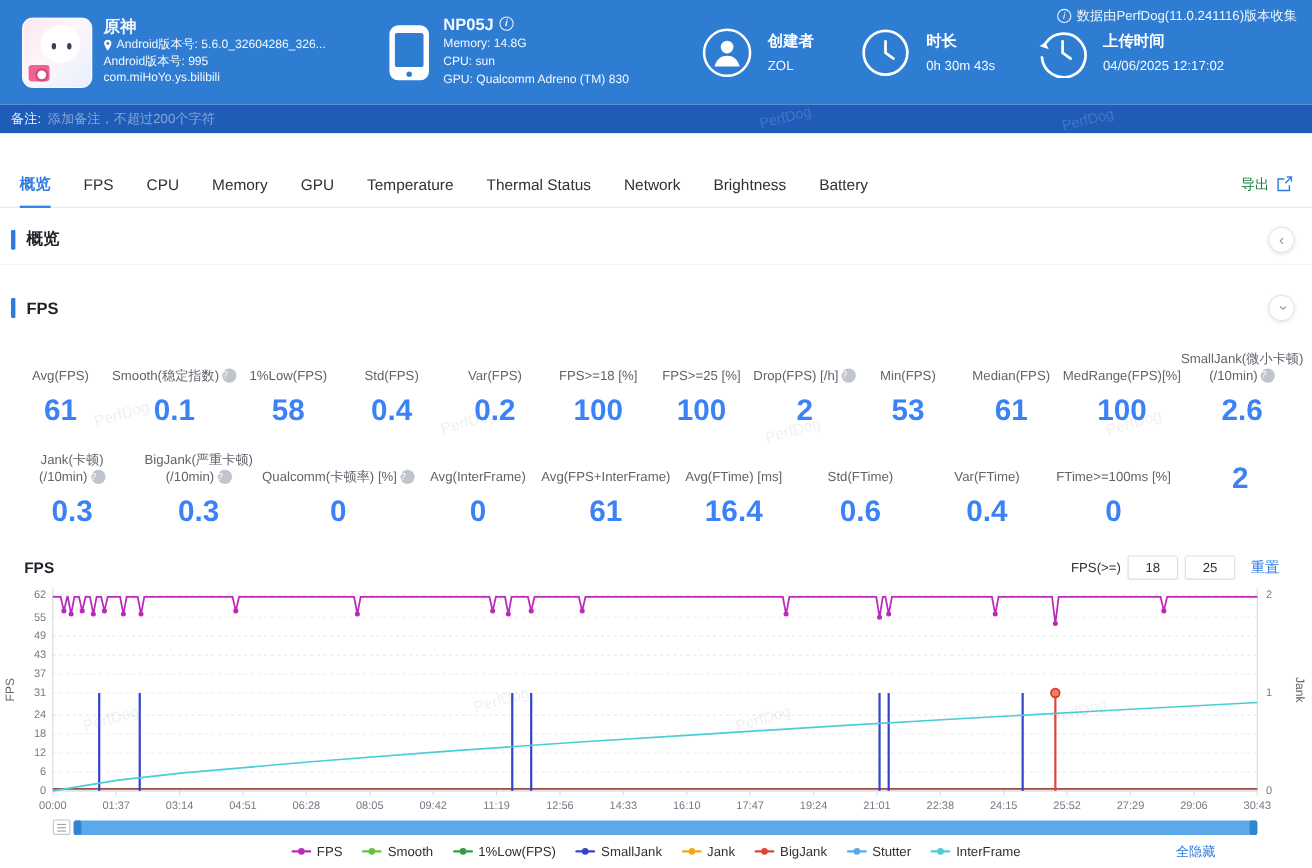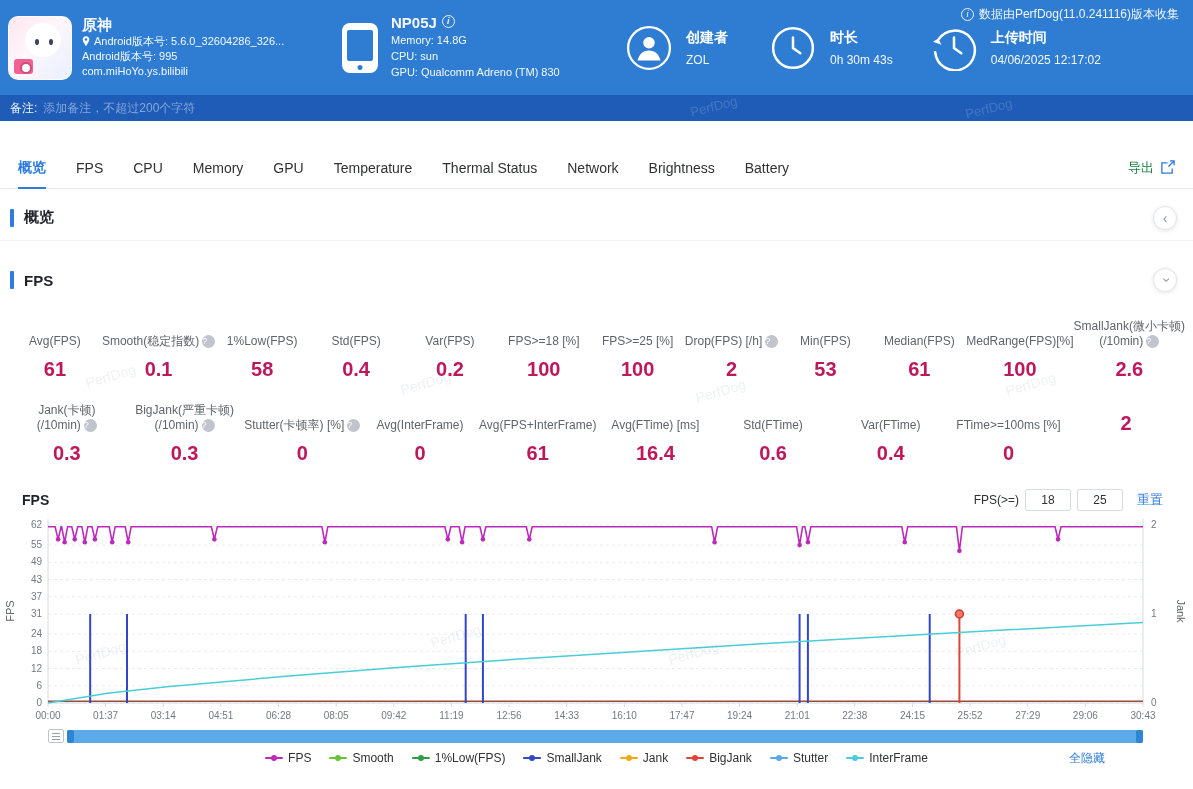--- a/index.html
+++ b/index.html
@@ -12,7 +12,7 @@
     color:rgba(255,255,255,.92); display:flex; align-items:center; gap:5px; }
   .icirc { display:inline-block; width:13px; height:13px; border:1px solid rgba(255,255,255,.9);
     border-radius:50%; font-size:9px; line-height:11px; text-align:center; font-style:italic; }
-  .header-cols { display:flex; align-items:center; height:100%; padding-left:8px; }
+  .header-cols { display:flex; align-items:center; height:100%; padding-left:20px; }
 
   .app-block { display:flex; align-items:center; gap:10px; width:300px; flex-shrink:0; }
   .app-icon { width:64px; height:64px; border-radius:10px; flex-shrink:0; position:relative; overflow:hidden;

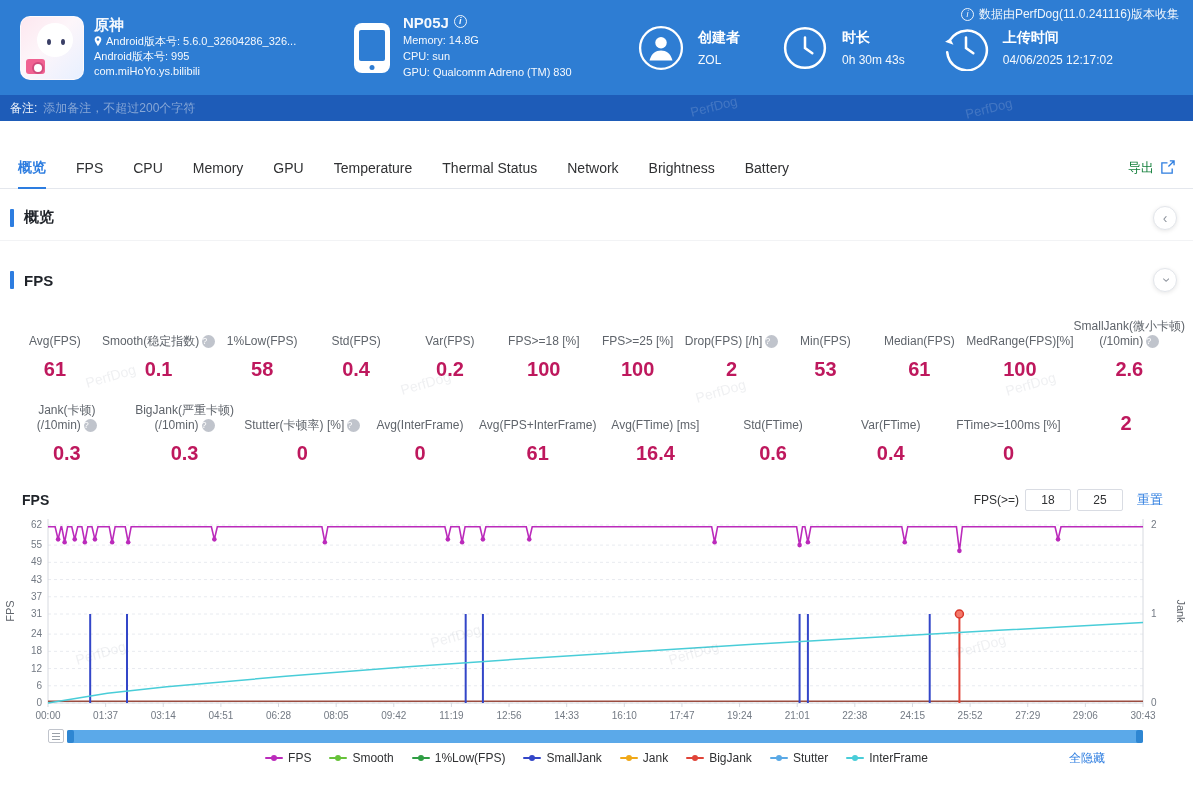--- a/index.html
+++ b/index.html
@@ -79,7 +79,7 @@
   .stat-label span { display:flex; align-items:center; gap:3px; white-space:nowrap; }
   .q { display:inline-block; width:13px; height:13px; border-radius:50%; background:#c0c4cc; color:#fff;
     font-size:9px; line-height:13px; text-align:center; cursor:pointer; }
-  .stat-value { font-size:20px; font-weight:bold; color:#be185d; margin-top:9px; }
+  .stat-value { font-size:27px; font-weight:bold; color:#3b82f6; margin-top:9px; }
 
   
   .chart-toolbar { display:flex; align-items:center; padding:0 30px 0 22px; margin-top:24px; }

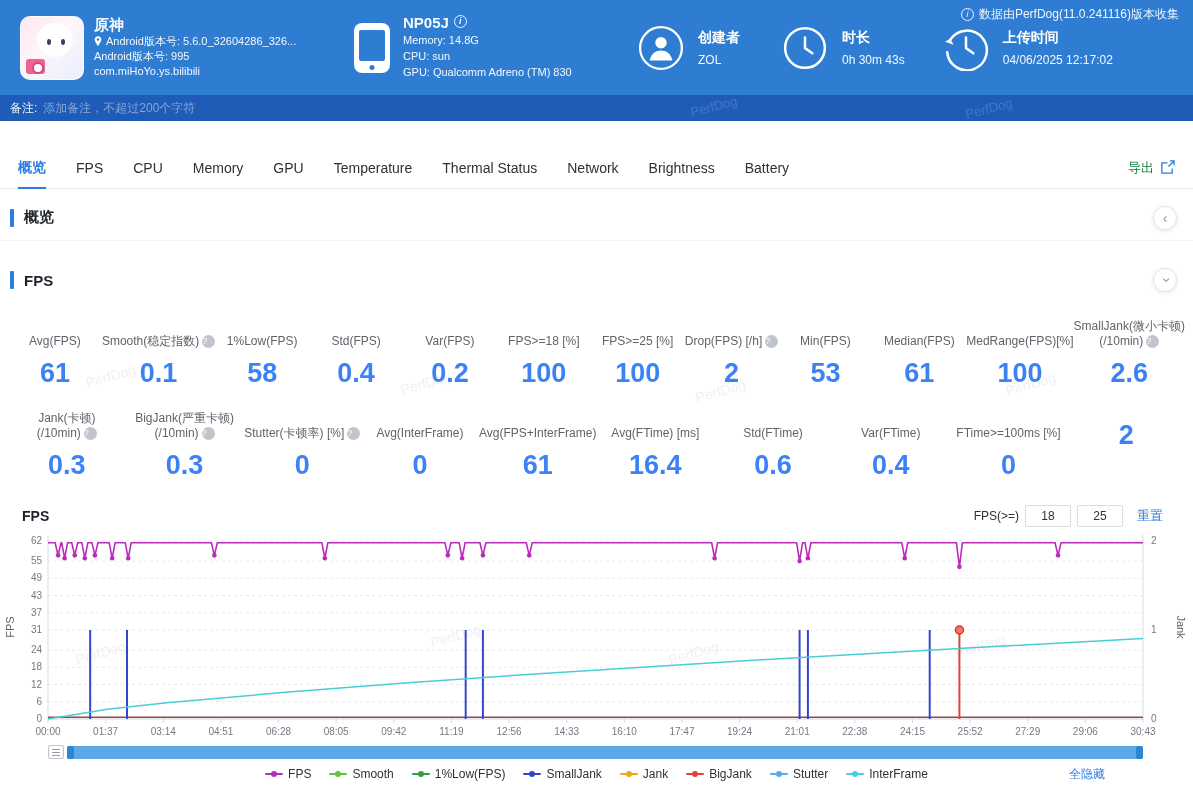--- a/index.html
+++ b/index.html
@@ -386,7 +386,7 @@
         <div class="stat-item">
           <div class="stat-label">
             <span>
-              <em style="font-style: normal;">Stutter(卡顿率) [%]</em>
+              <em style="font-style: normal;">Qualcomm(卡顿率) [%]</em>
               <span class="q">?</span>
             </span>
           </div>

